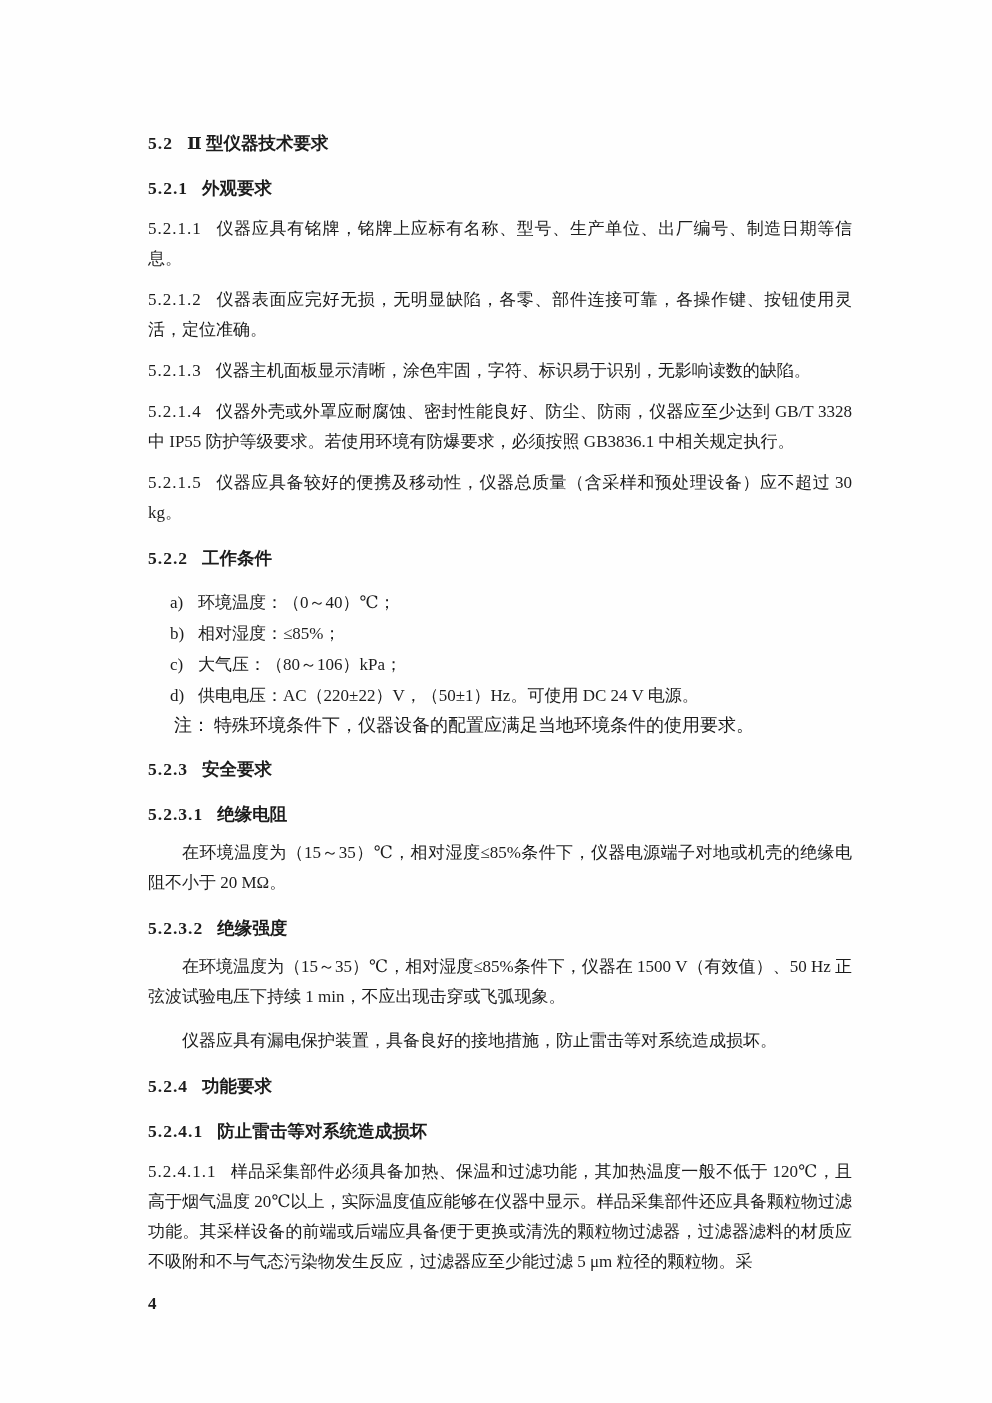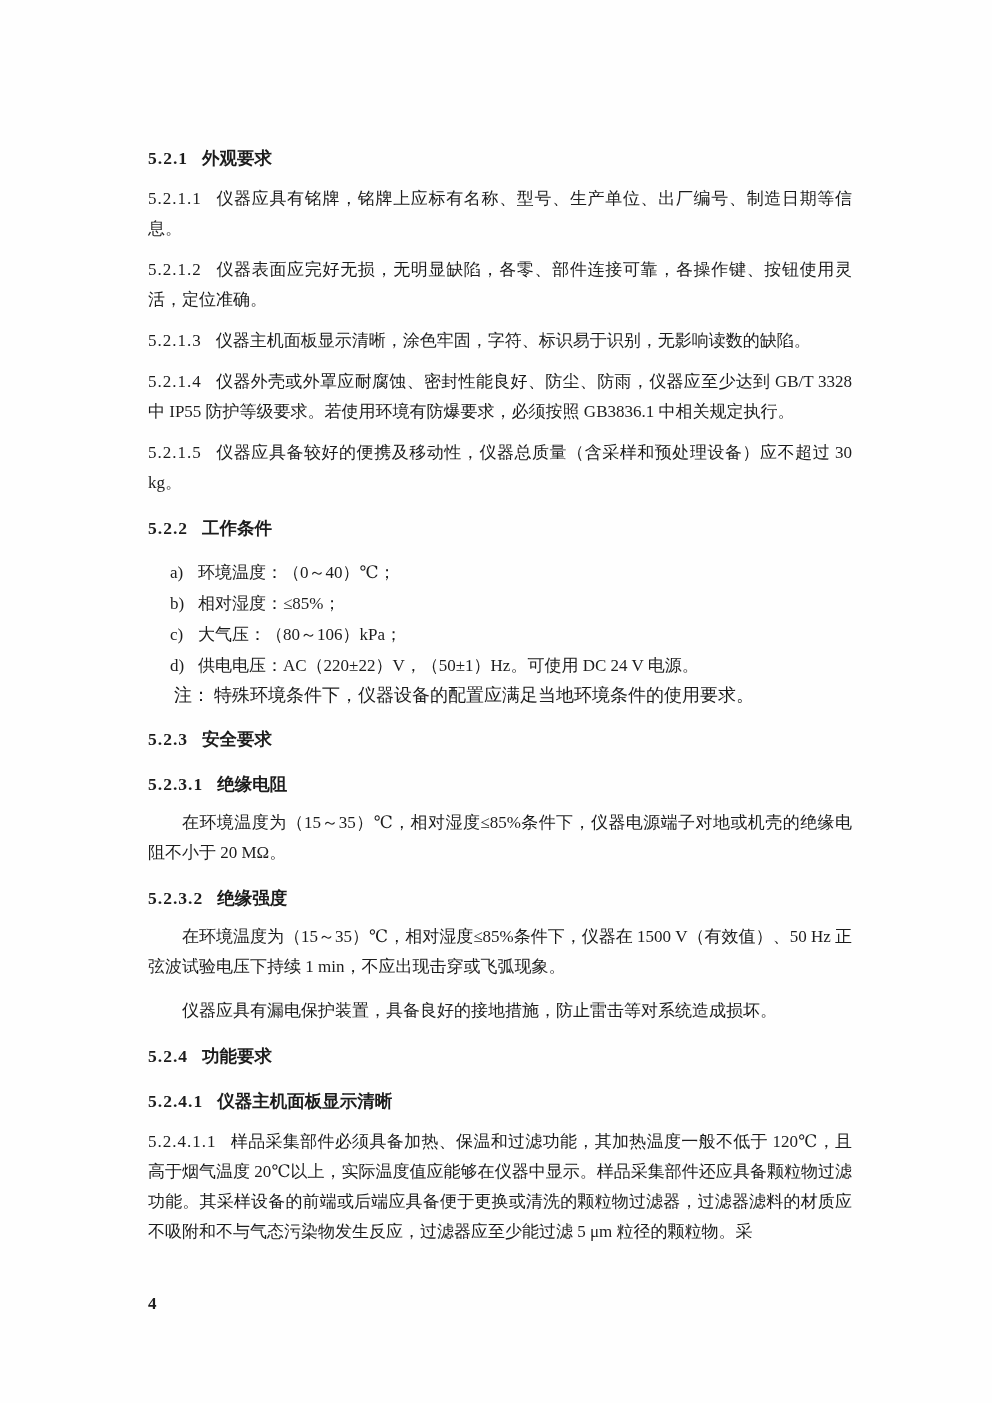--- a/index.html
+++ b/index.html
@@ -77,6 +77,7 @@
 <div class="page">
   <div class="content">
 
+    <p class="heading first"><span class="num">5.2</span><span>Ⅱ 型仪器技术要求</span></p>
 
     <p class="heading"><span class="num">5.2.1</span><span>外观要求</span></p>
 

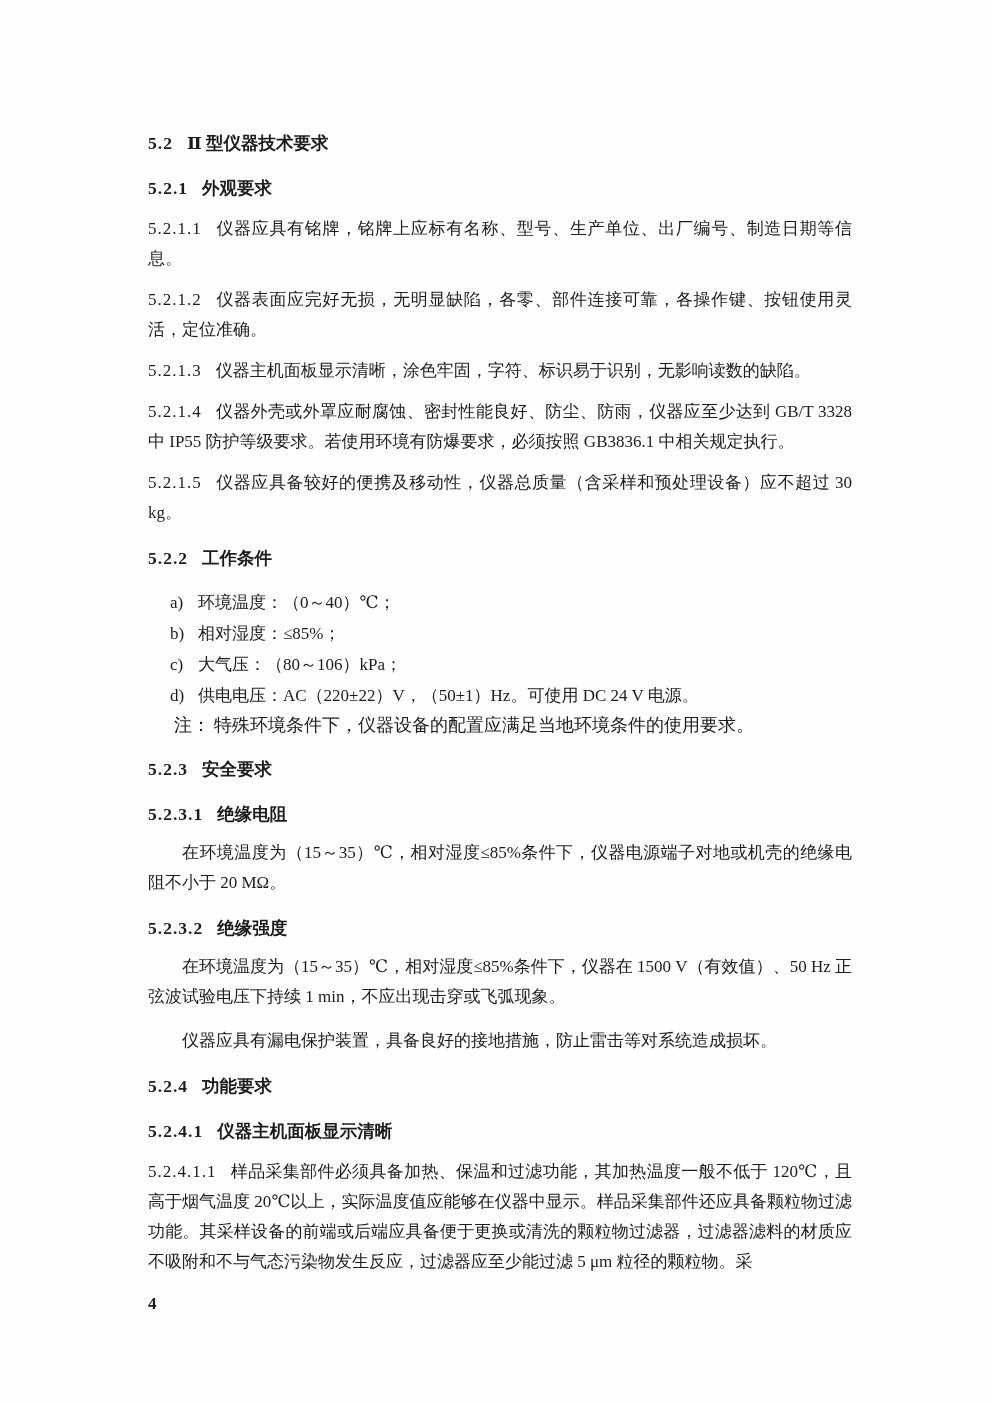--- a/index.html
+++ b/index.html
@@ -116,7 +116,7 @@
 
     <p class="heading"><span class="num">5.2.4</span><span>功能要求</span></p>
 
-    <p class="heading"><span class="num">5.2.4.1</span><span>仪器主机面板显示清晰</span></p>
+    <p class="heading"><span class="num">5.2.4.1</span><span>防止雷击等对系统造成损坏</span></p>
 
     <p class="para"><span class="num">5.2.4.1.1</span><span>样品采集部件必须具备加热、保温和过滤功能，其加热温度一般不低于 120℃，且高于烟气温度 20℃以上，实际温度值应能够在仪器中显示。样品采集部件还应具备颗粒物过滤功能。其采样设备的前端或后端应具备便于更换或清洗的颗粒物过滤器，过滤器滤料的材质应不吸附和不与气态污染物发生反应，过滤器应至少能过滤 5 μm 粒径的颗粒物。采</span></p>
 

